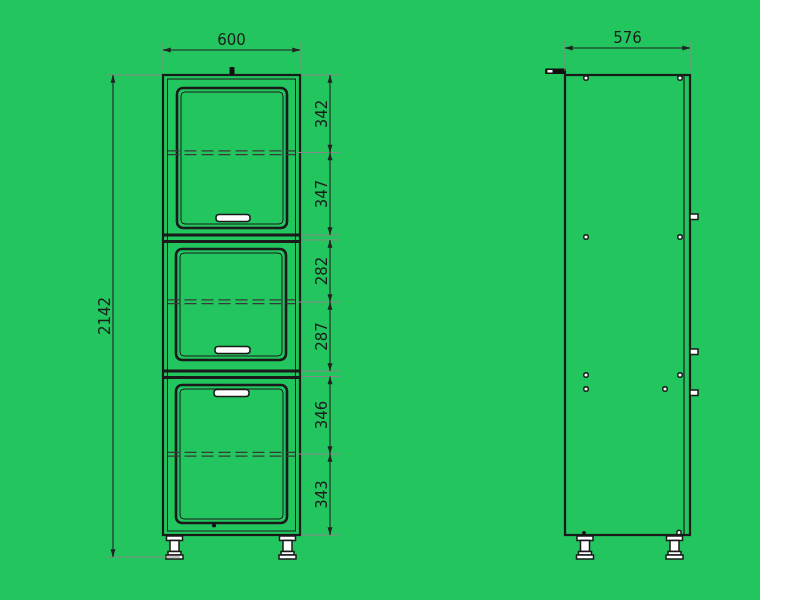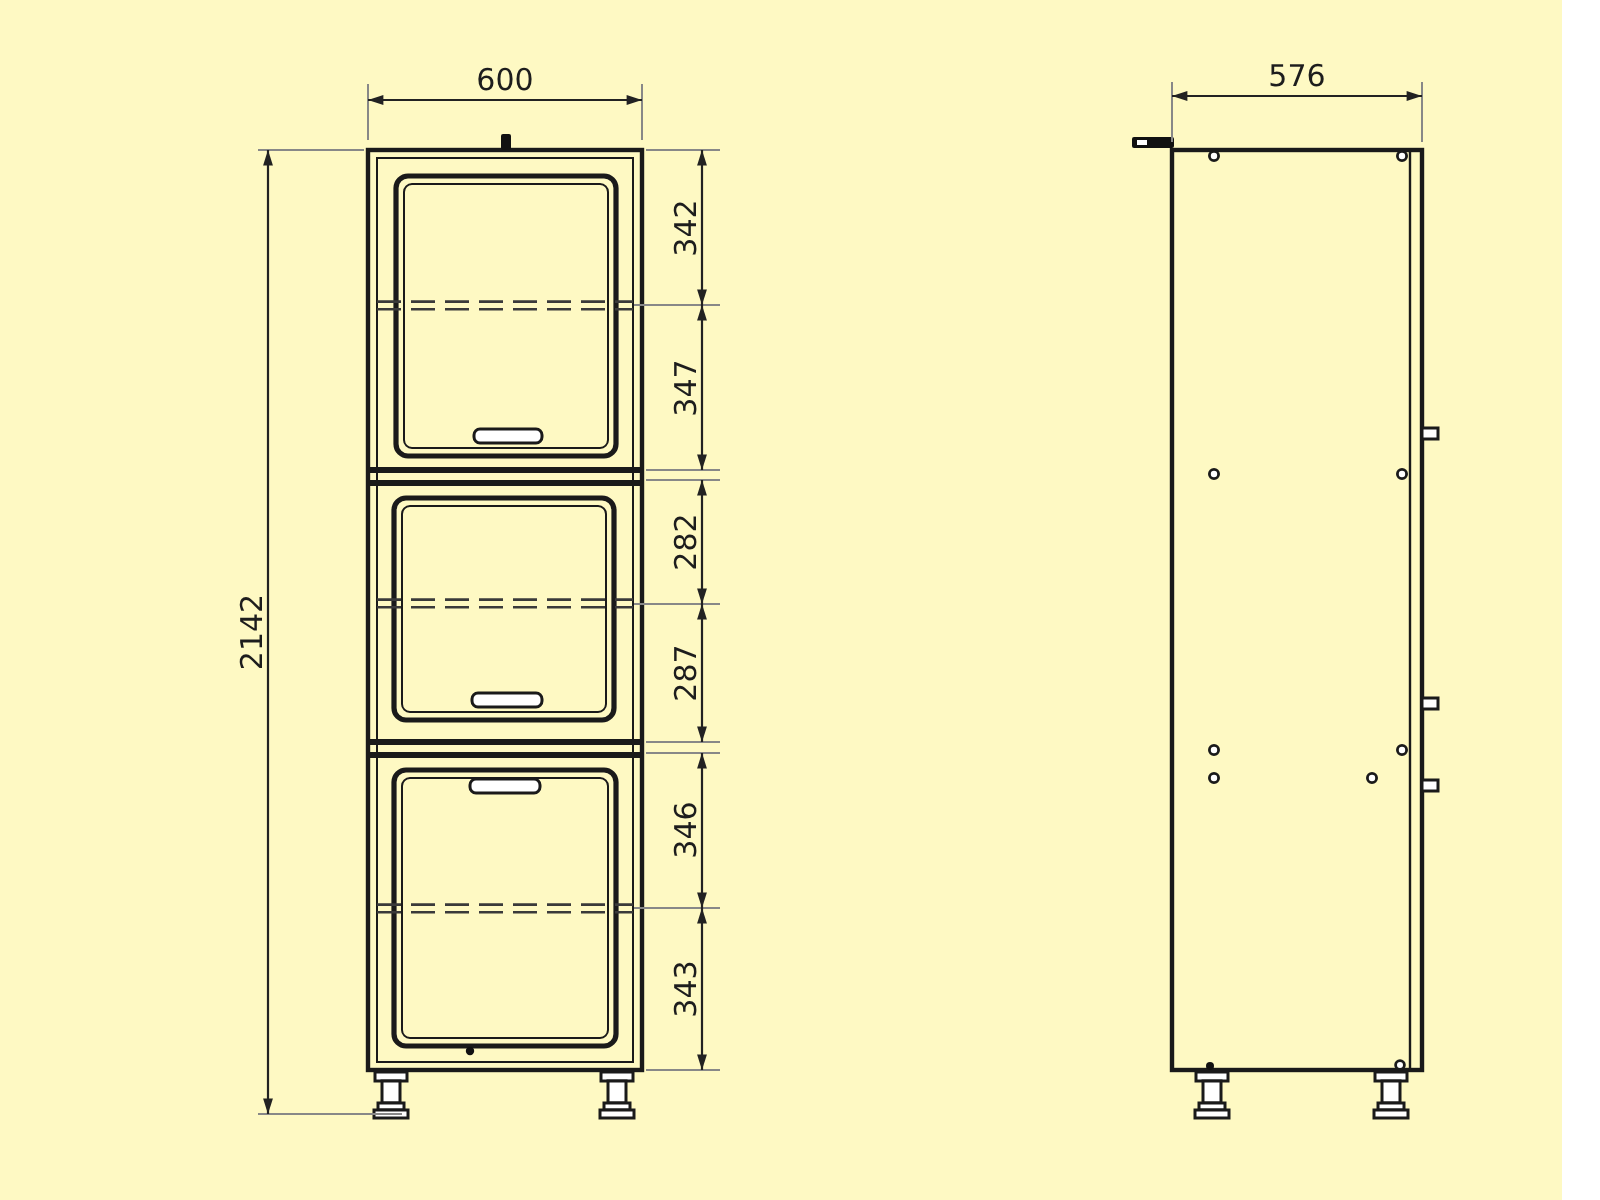--- a/index.html
+++ b/index.html
@@ -3,7 +3,7 @@
 <meta charset="utf-8">
 <style>
   html,body{margin:0;padding:0;background:#ffffff;}
-  .canvas{position:relative;width:760px;height:600px;background:#fef9c3;overflow:hidden;padding-left:21px;}
+  .canvas{position:relative;width:760px;height:600px;background:#22c55e;overflow:hidden;}
   svg{display:block;}
   .s1{stroke:#1a1a1a;stroke-width:1;fill:none;}
   .s12{stroke:#1a1a1a;stroke-width:1.2;fill:none;}

